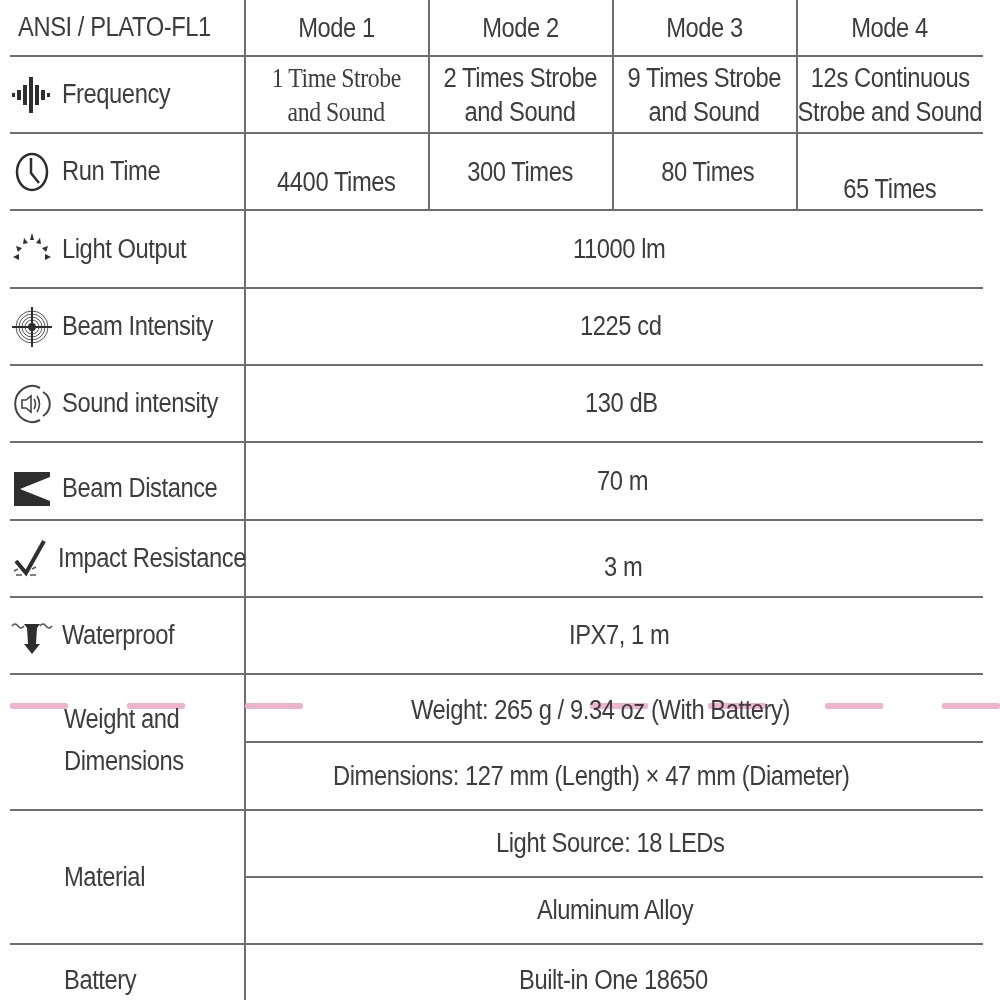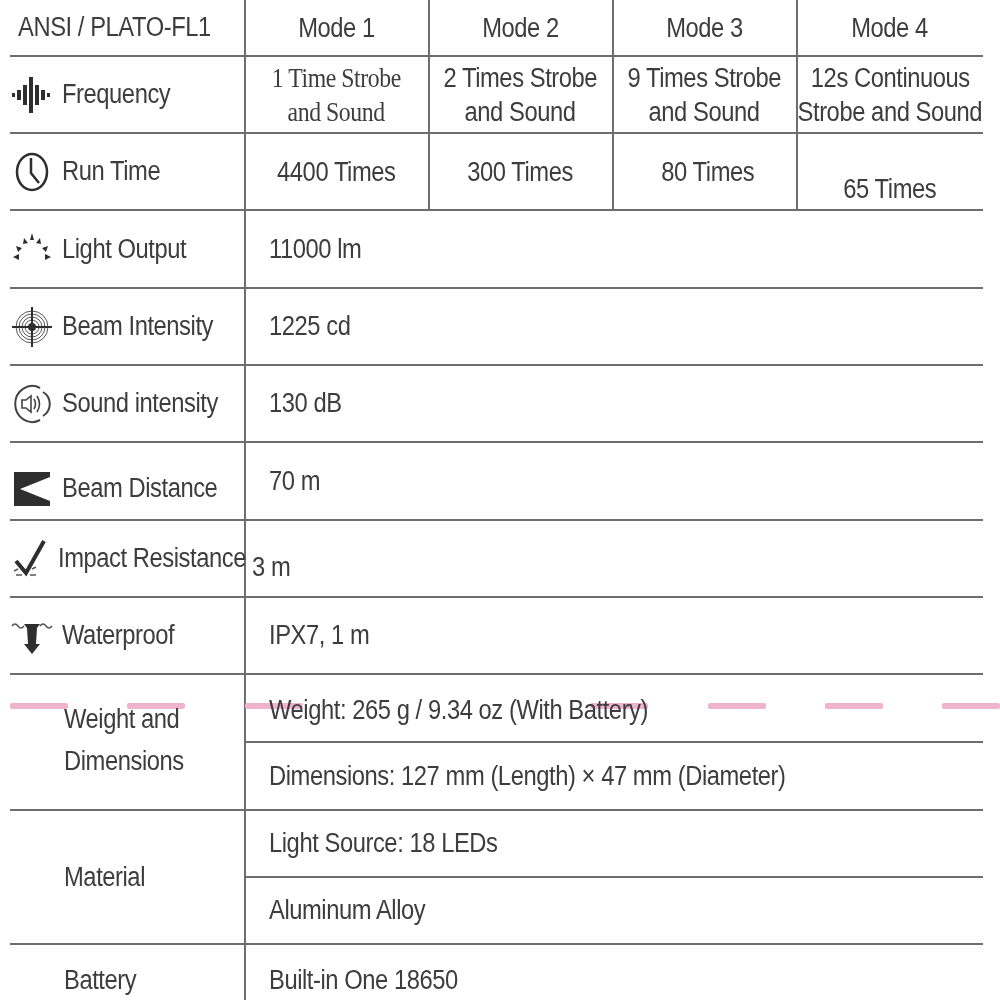--- a/index.html
+++ b/index.html
@@ -106,7 +106,7 @@
   </span>
   <span class="txt">Run Time</span>
 </div>
-<div class="cell center" style="left:245px;top:134px;width:183px;height:75px">
+<div class="cell center" style="left:245px;top:144px;width:183px;height:75px">
   <span class="txt">4400 Times</span>
 </div>
 <div class="cell center" style="left:429px;top:134px;width:183px;height:75px">

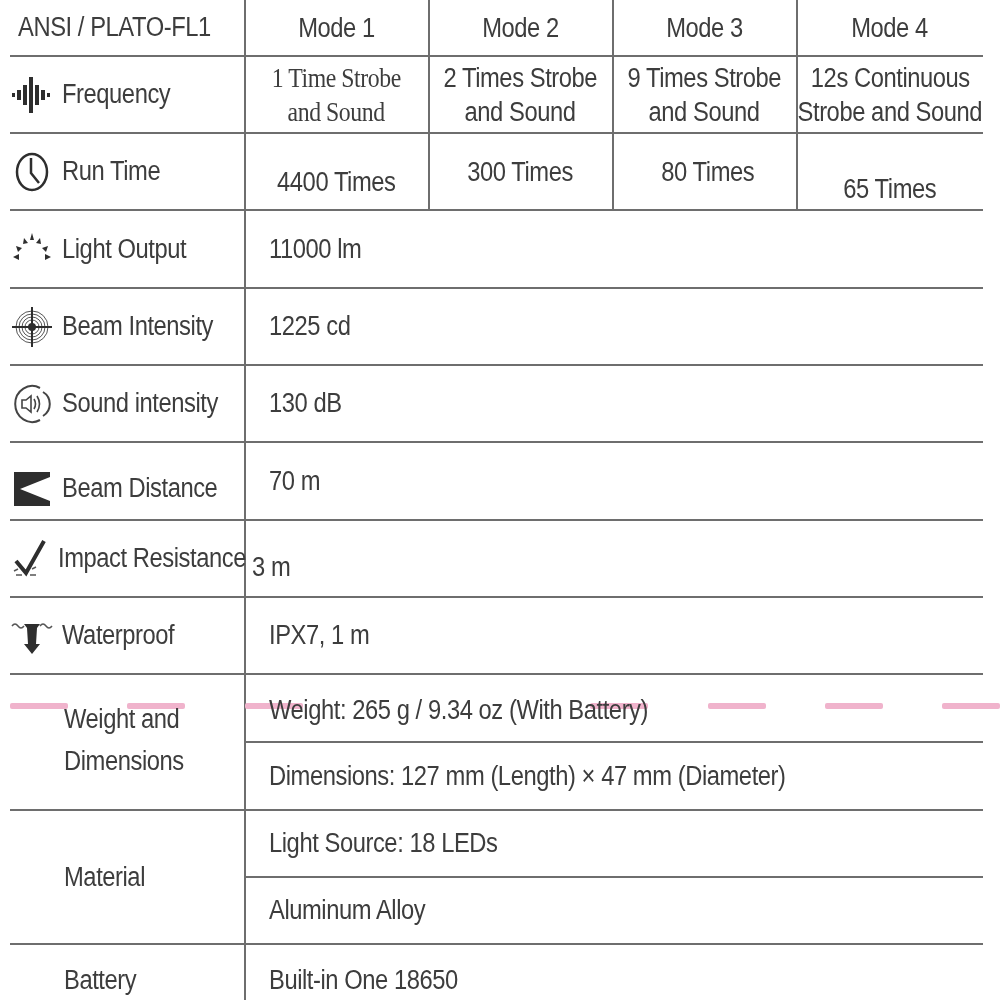--- a/index.html
+++ b/index.html
@@ -12,7 +12,7 @@
   .center{justify-content:center;text-align:left;line-height:34px;}
   .lbl{padding-left:10px;}
   .lbl .icon{width:44px;height:40px;display:inline-flex;align-items:center;justify-content:center;margin-right:8px;}
-  .val{padding-left:24px;}
+  .val{padding-left:24px;justify-content:center;}
   .txt{display:inline-block;transform:scaleX(0.88);transform-origin:left center;white-space:nowrap;}
   .center .txt{transform-origin:center center;}
   .dash{position:absolute;top:703px;height:6px;width:58px;background:#f0b3cc;border-radius:2px;}

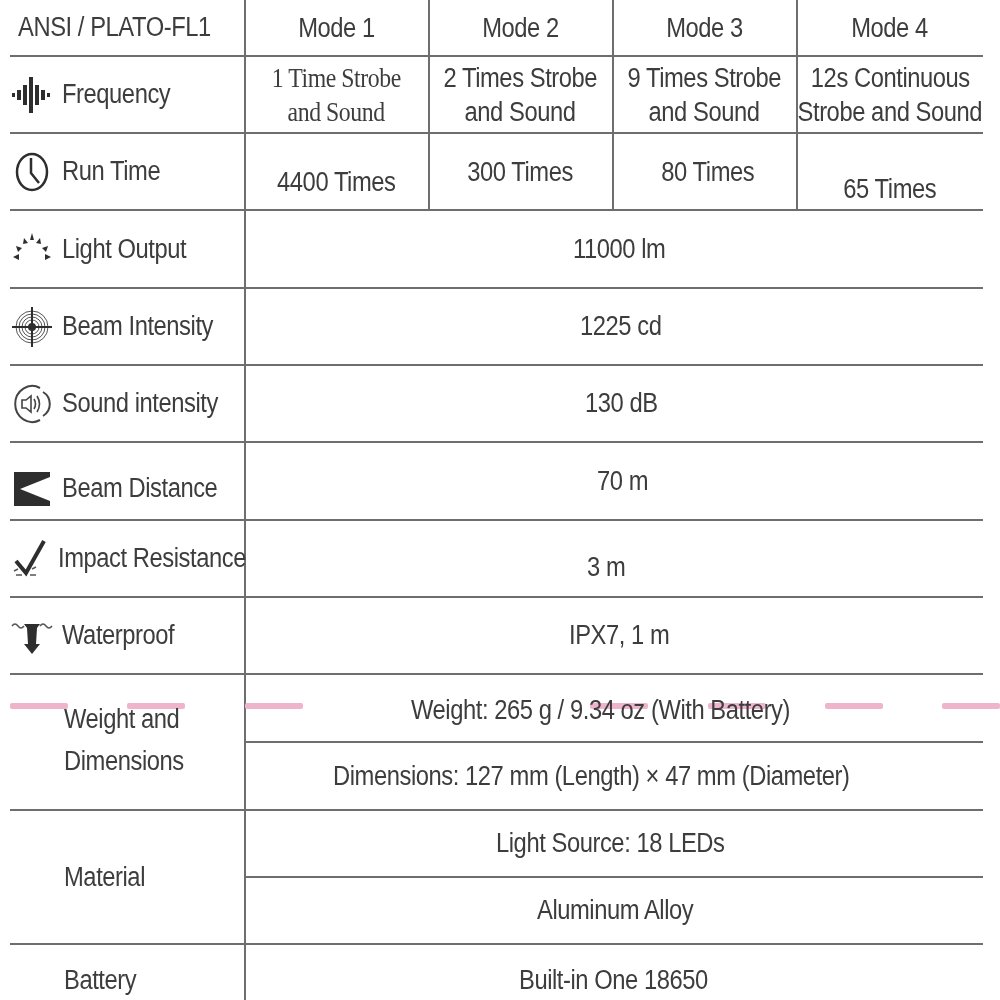--- a/index.html
+++ b/index.html
@@ -202,7 +202,7 @@
   </span>
   <span class="txt">Impact Resistance</span>
 </div>
-<div class="cell val" style="left:228px;top:521px;width:738px;height:92px">
+<div class="cell val" style="left:245px;top:521px;width:738px;height:92px">
   <span class="txt">3 m</span>
 </div>
 

